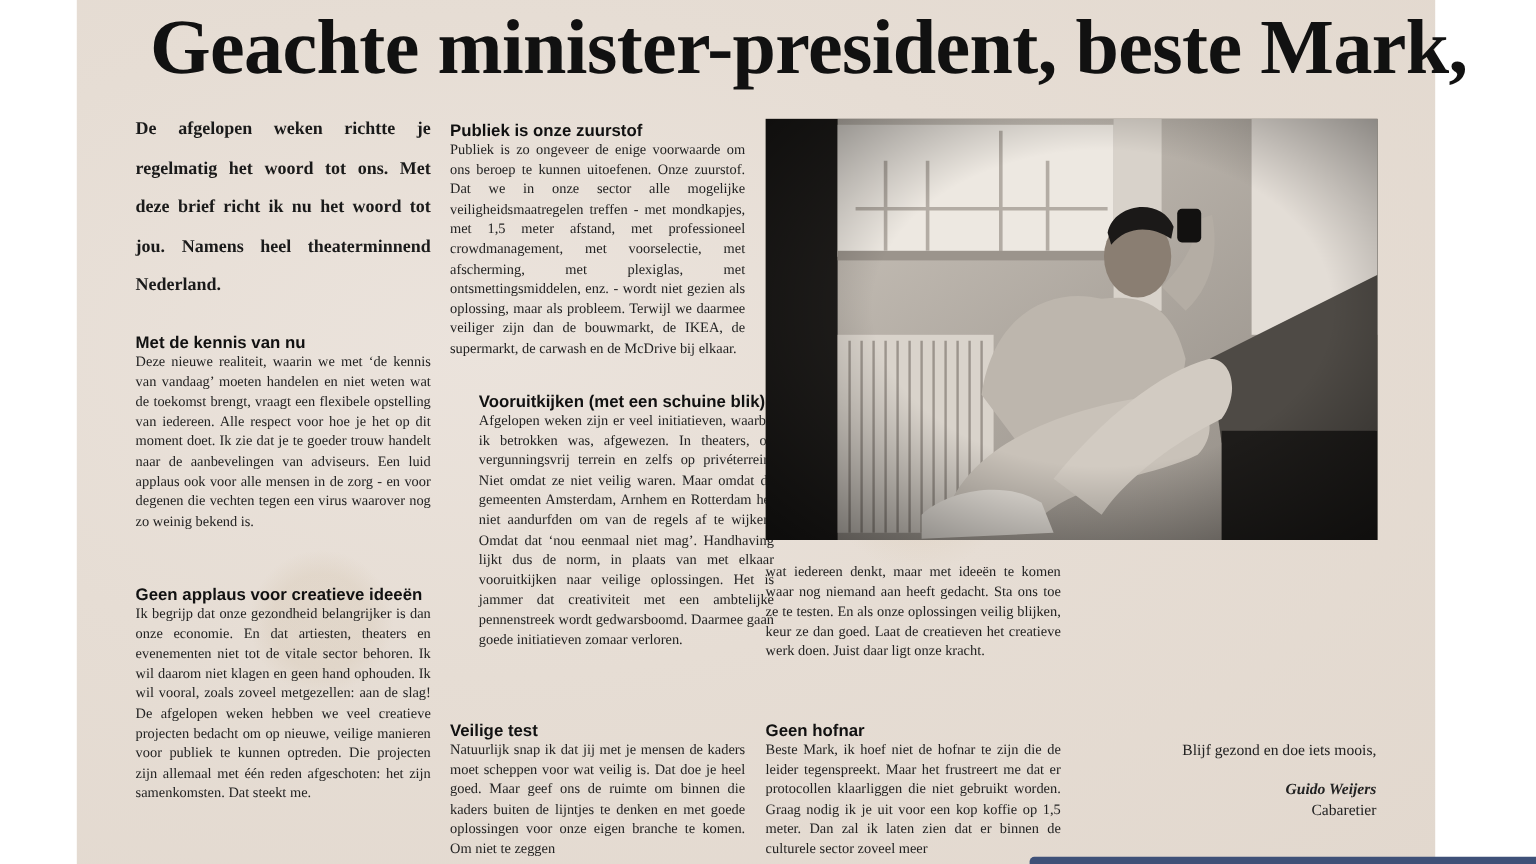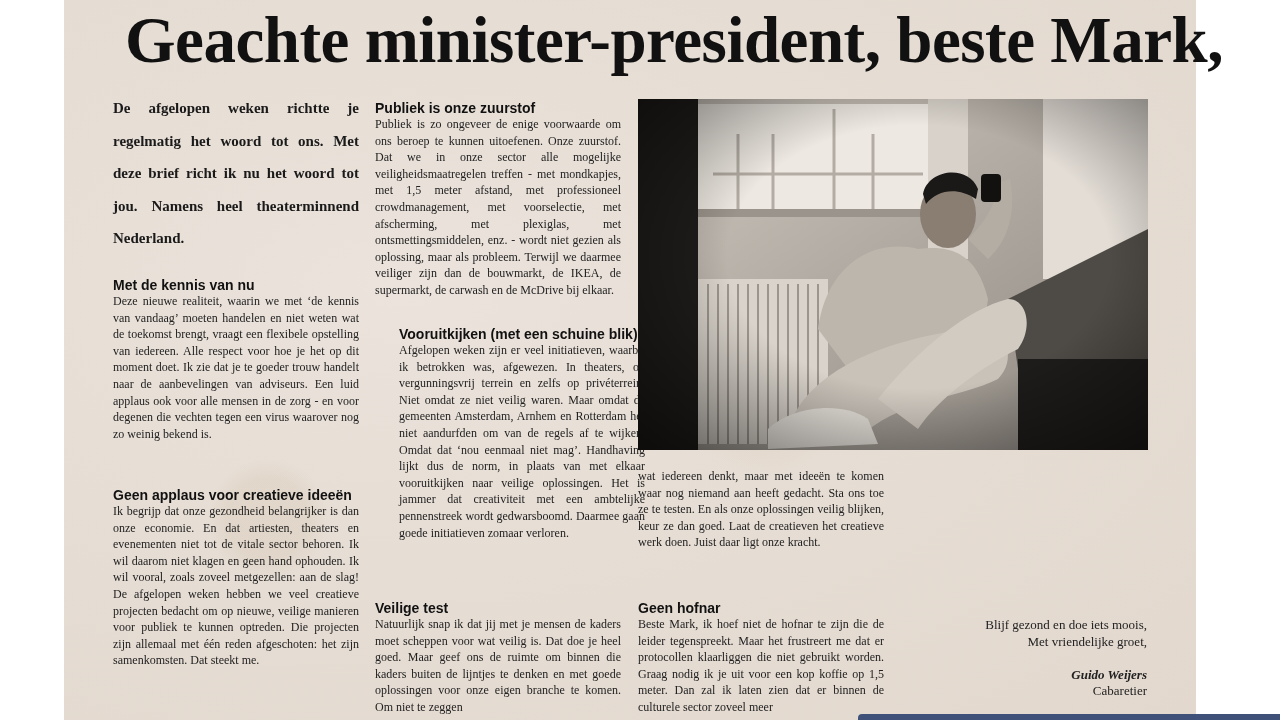--- a/index.html
+++ b/index.html
@@ -151,7 +151,6 @@
 
   <div class="sign">
     <div>Blijf gezond en doe iets moois,</div>
-    <div style="white-space:pre;"> Met vriendelijke groet,</div>
     <div style="height:16.6px;"></div>
     <div class="name">Guido Weijers</div>
     <div>Cabaretier</div>

